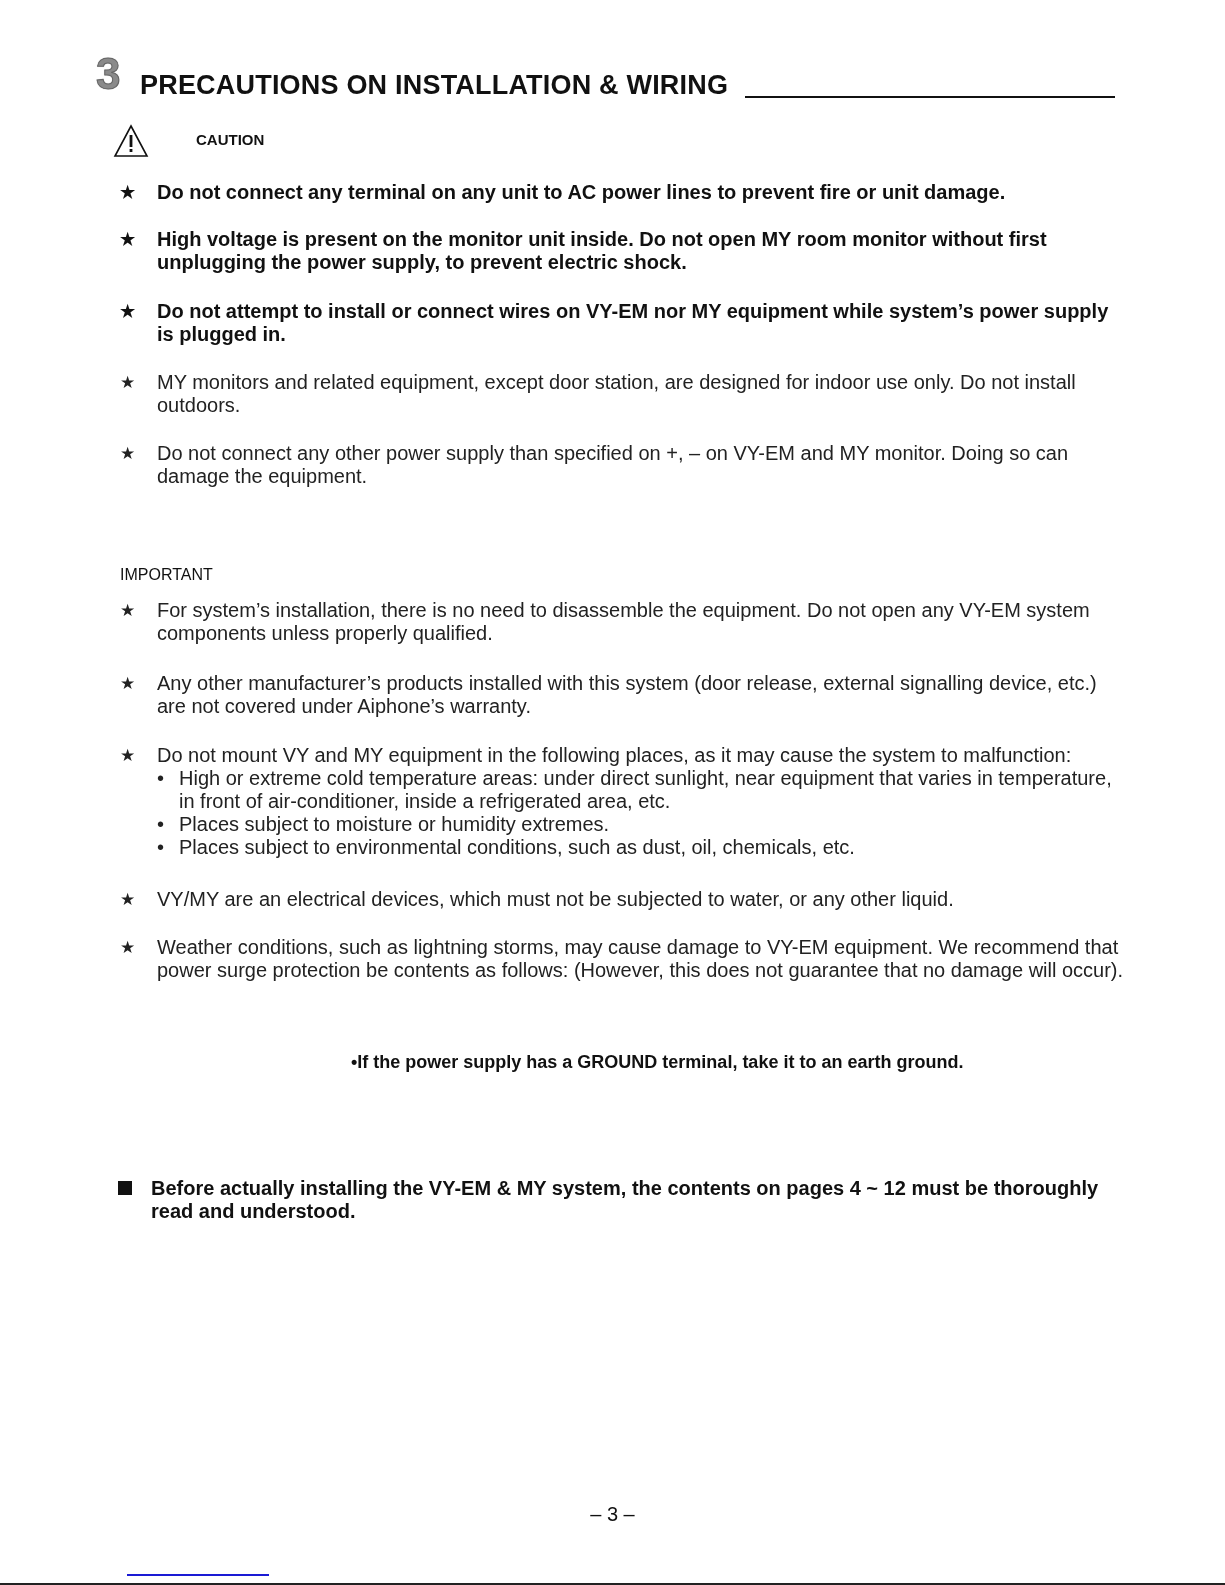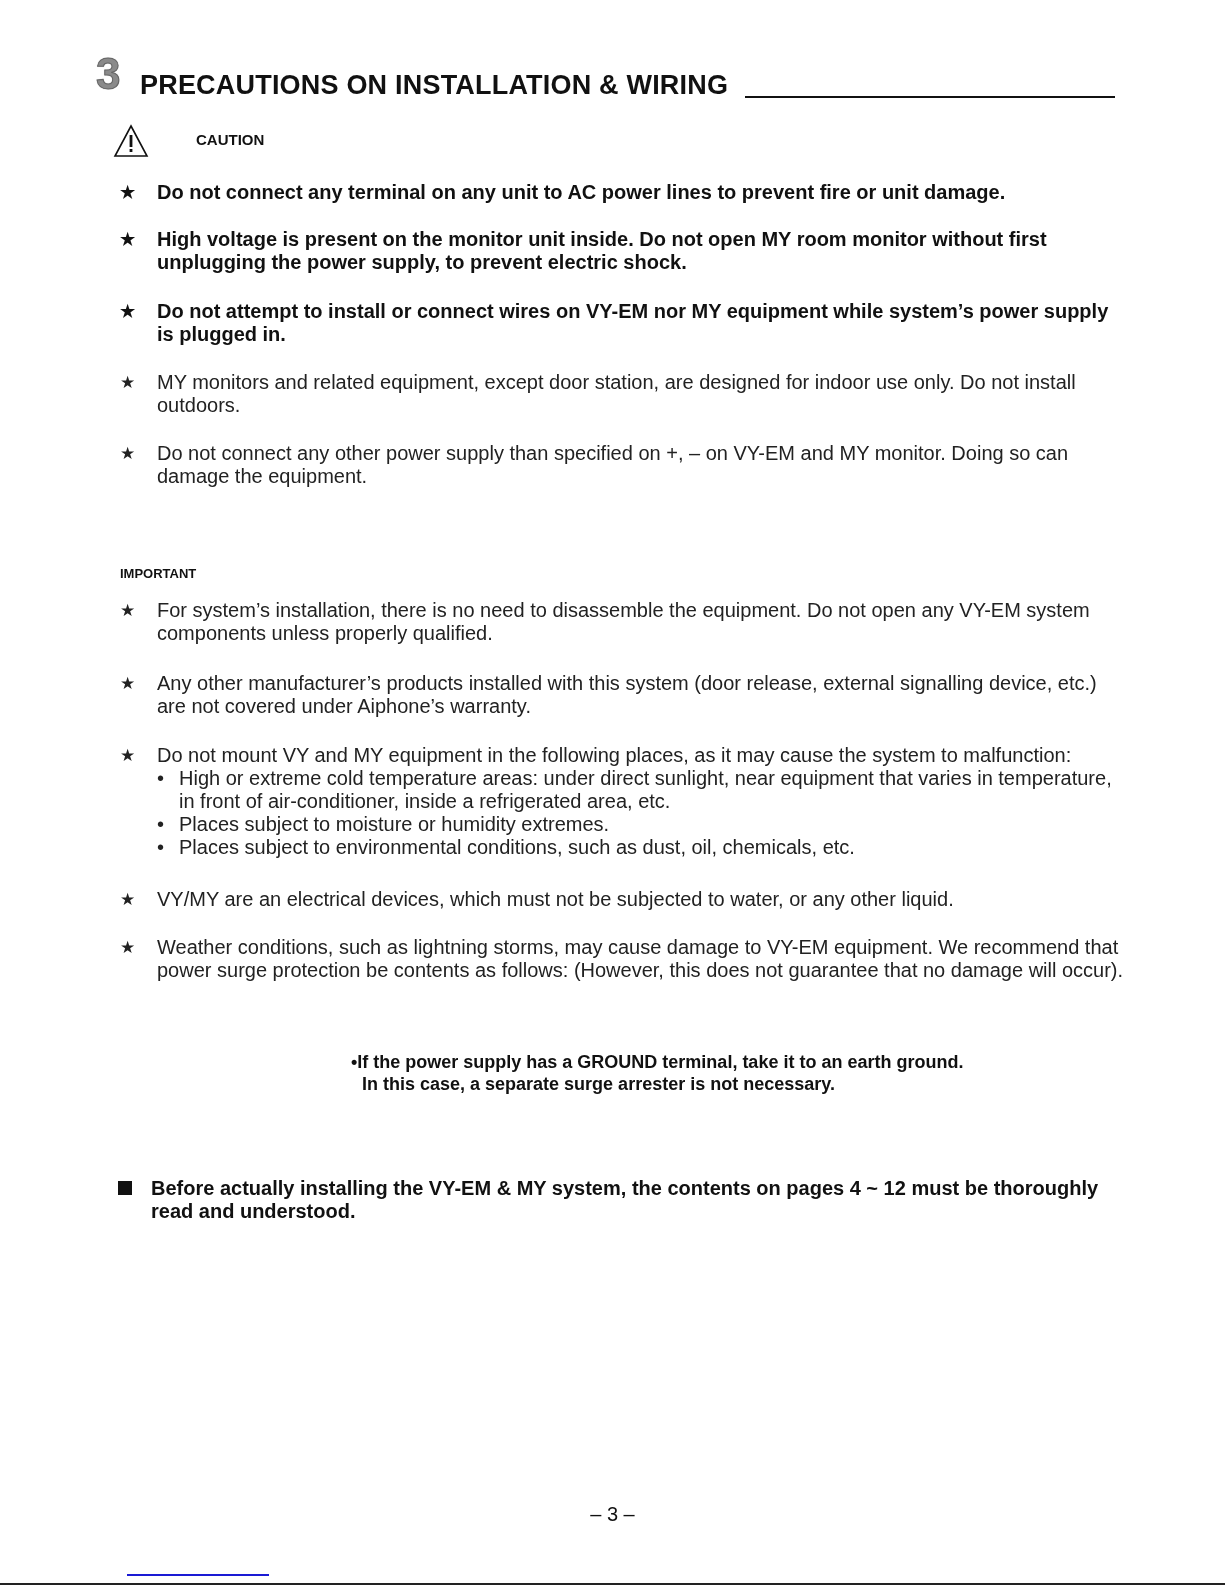--- a/index.html
+++ b/index.html
@@ -33,7 +33,7 @@
   .bold { font-weight: bold; font-size: 20px; }
   .light { font-weight: normal; color: #222; }
   .important-label {
-    left: 120px; top: 567px; font-size: 13px; font-weight: bold; line-height: 1;
+    left: 120px; top: 567px; font-size: 16px; font-weight: normal; line-height: 1;
   }
   .sub { margin-left: 37px; position: relative; }
   .sub .dot { position: absolute; left: 0; top: 0; }

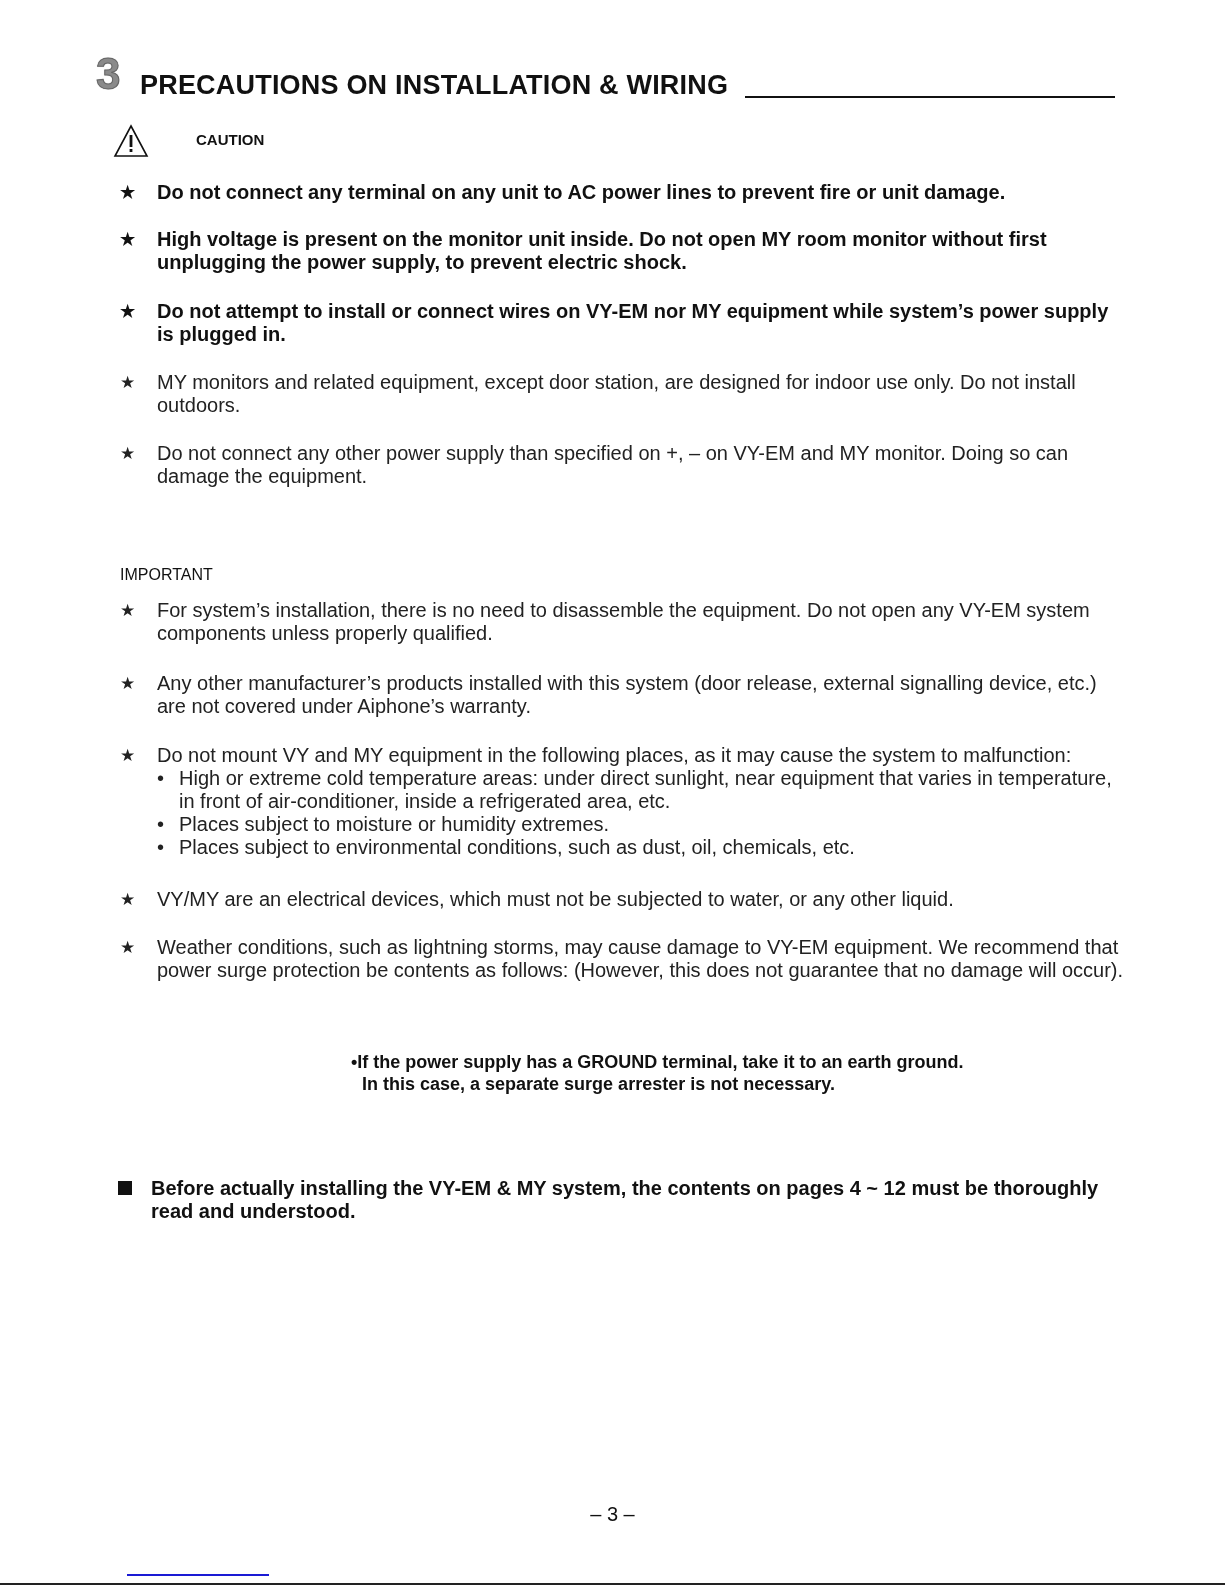--- a/index.html
+++ b/index.html
@@ -129,7 +129,6 @@
 
 <div class="abs ground-note">
   <span>•</span><span>If the power supply has a GROUND terminal, take it to an earth ground.</span>
-  <span class="line2">In this case, a separate surge arrester is not necessary.</span>
 </div>
 
 <div class="abs final-note">

